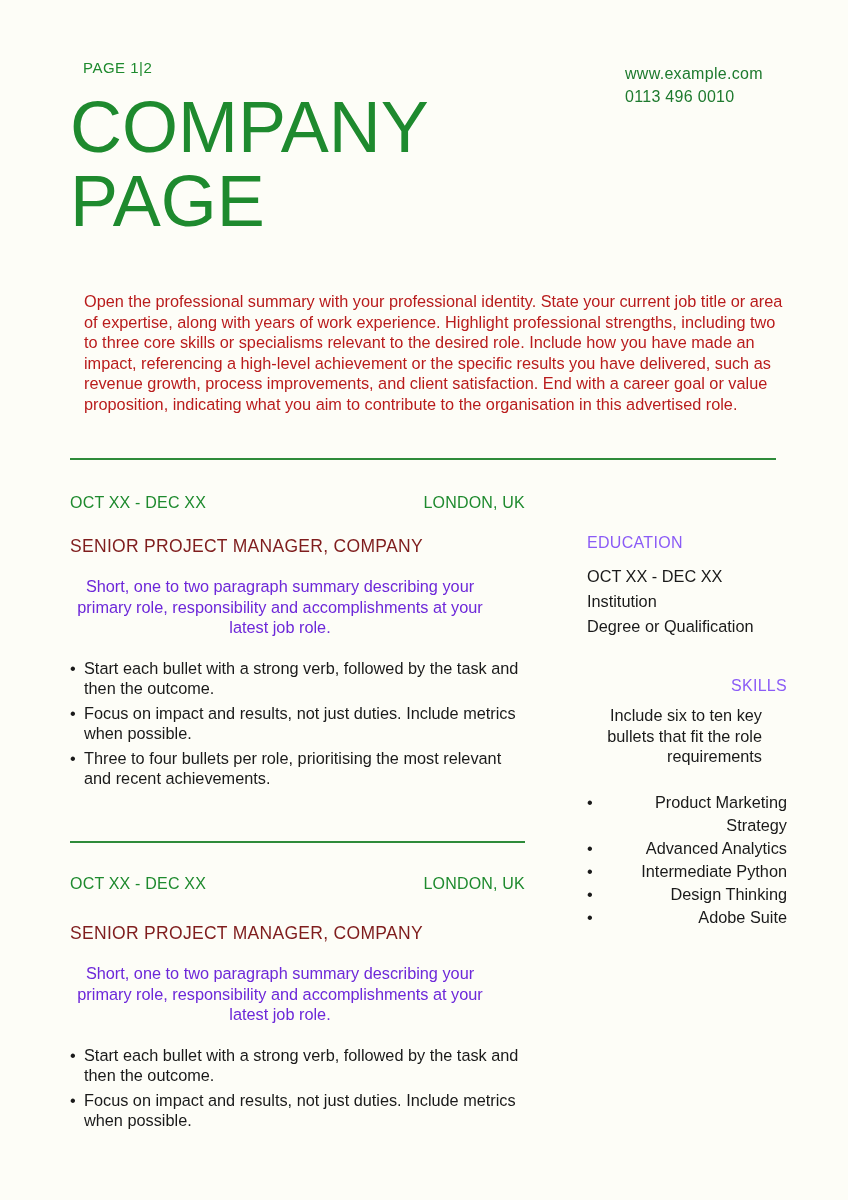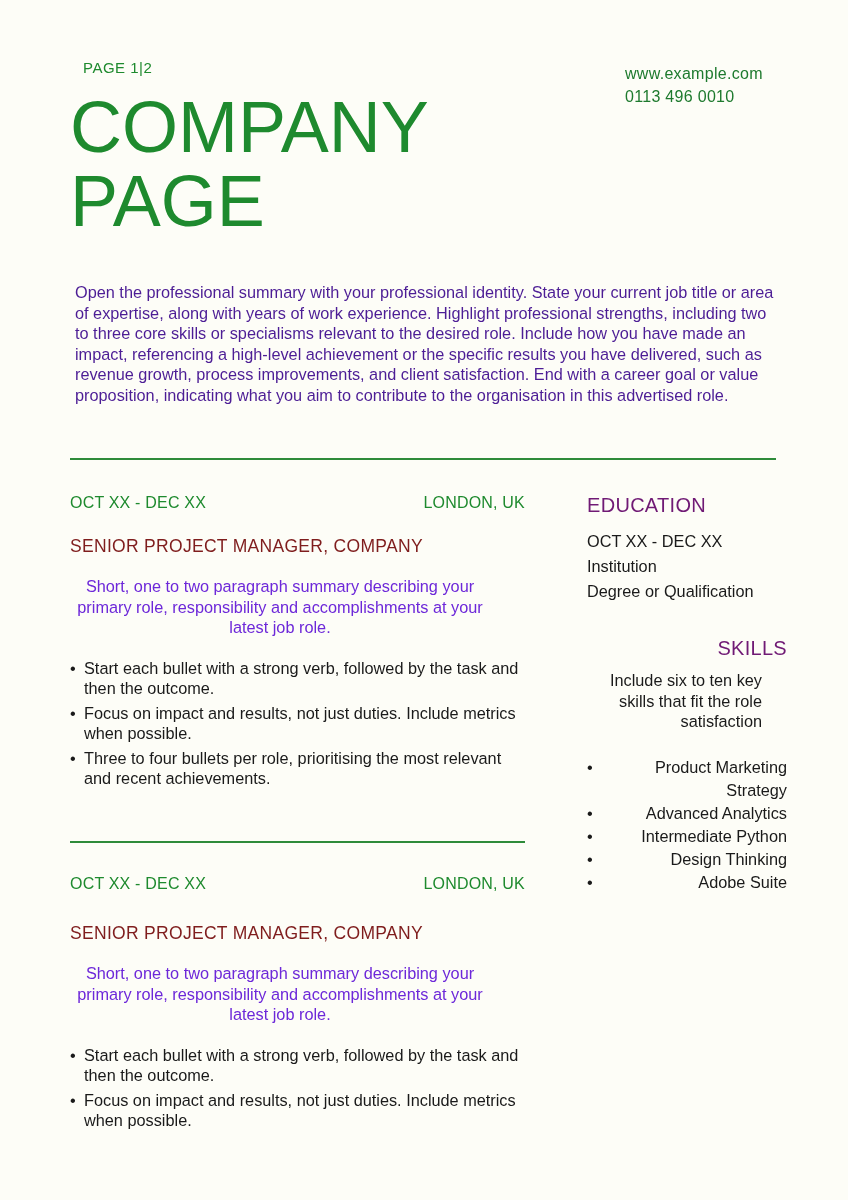--- a/index.html
+++ b/index.html
@@ -25,7 +25,7 @@
   }
   .summary {
     position: absolute; left: 71px; top: 278px; width: 700px;
-    font-size: 16.3px; line-height: 20.6px; color: #4c1d95; margin: 4px;
+    font-size: 16.3px; line-height: 20.6px; color: #b91c1c; margin: 13px;
   }
   .rule-full {
     position: absolute; left: 70px; top: 458px; width: 706px; height: 2px;

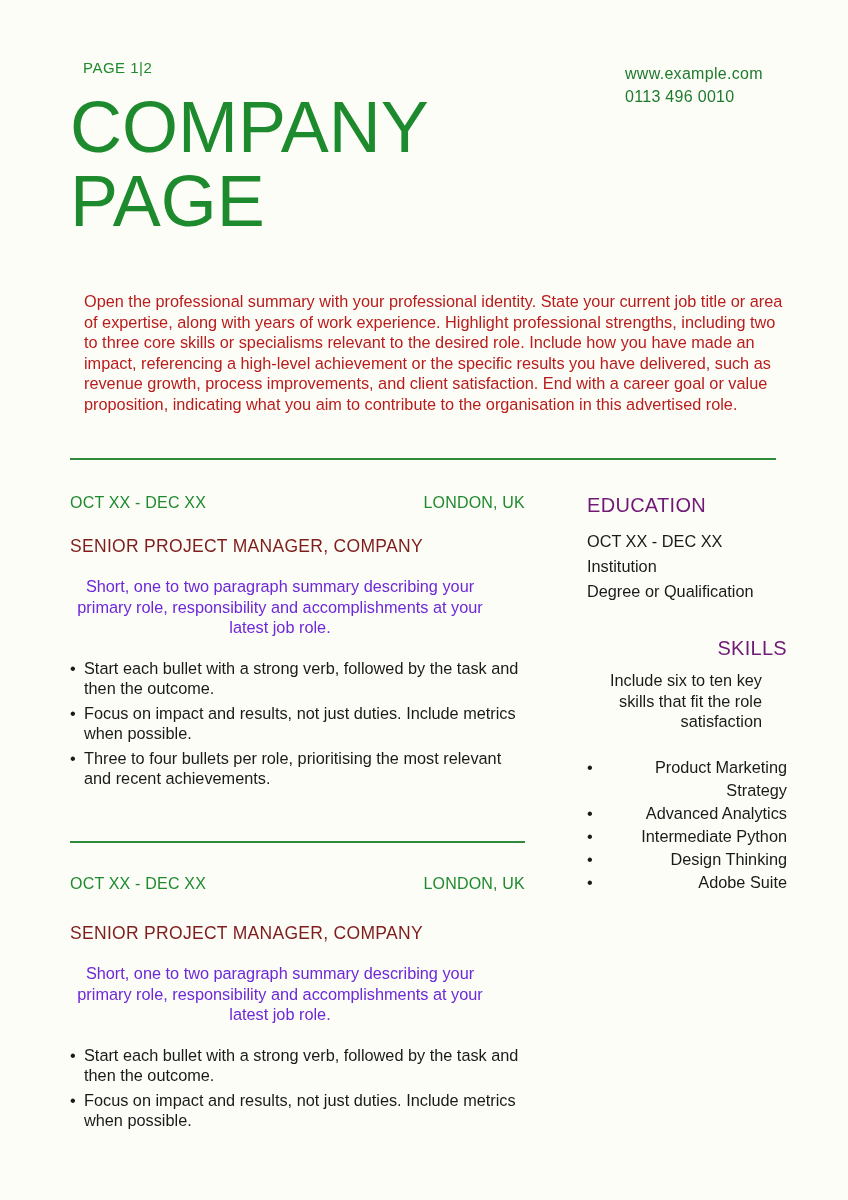--- a/index.html
+++ b/index.html
@@ -49,7 +49,7 @@
     position: absolute; left: 70px; top: 841px; width: 455px; height: 2px; background: #2e8b3a;
   }
   .side { position: absolute; left: 587px; width: 200px; }
-  .side-head { font-size: 20px; color: #701a75; letter-spacing: 0.3px; }
+  .side-head { font-size: 16px; color: #8b5cf6; letter-spacing: 0.3px; margin-top: 40px; }
   .side-lines { margin-top: 12px; font-size: 16.3px; line-height: 25px; }
   .skills-intro { margin-top: 10px; font-size: 16.3px; line-height: 20.6px; width: 175px; }
   .skills-list { list-style: none; padding: 0; margin: 24px 0 0 0; font-size: 16.3px; line-height: 23px; }

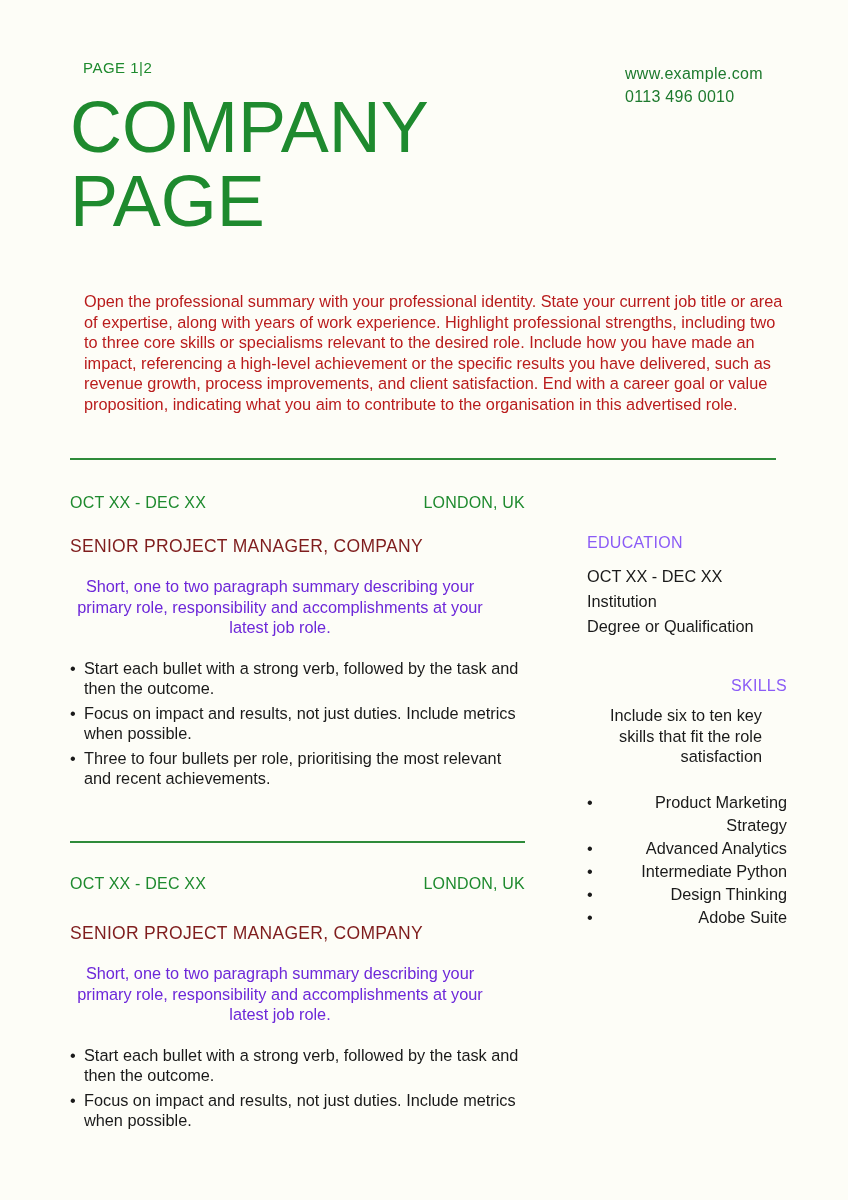--- a/index.html
+++ b/index.html
@@ -115,7 +115,7 @@
 
 <div class="side" style="top:637px;text-align:right;">
   <div class="side-head">SKILLS</div>
-  <div class="skills-intro">Include six to ten key skills that fit the role satisfaction</div>
+  <div class="skills-intro">Include six to ten key bullets that fit the role requirements</div>
   <ul class="skills-list">
     <li><span class="dot">•</span><span style="display:inline-block;width:150px;">Product Marketing Strategy</span></li>
     <li><span class="dot">•</span><span>Advanced Analytics</span></li>

